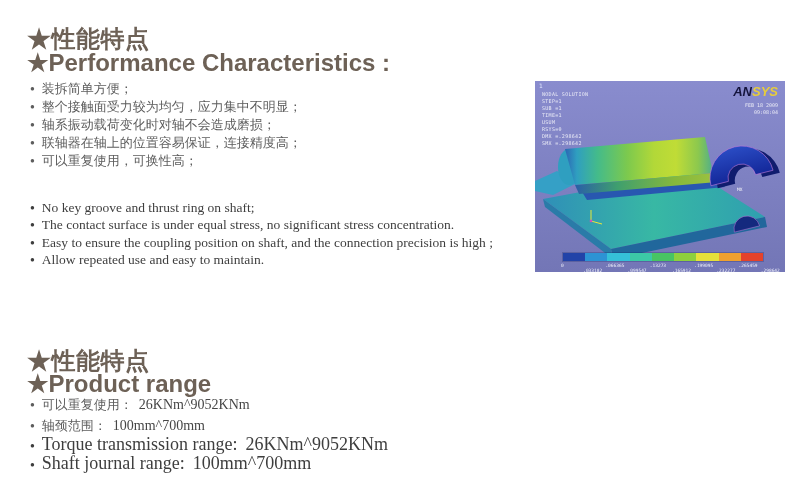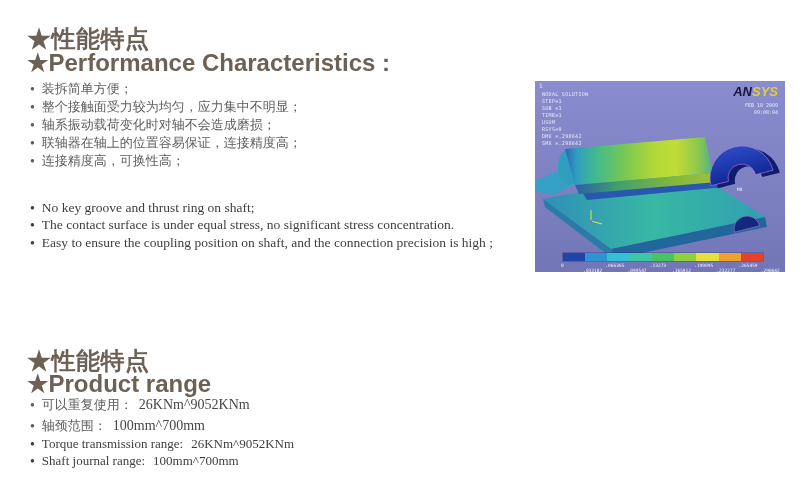--- a/index.html
+++ b/index.html
@@ -58,7 +58,7 @@
     <li>整个接触面受力较为均匀，应力集中不明显；</li>
     <li>轴系振动载荷变化时对轴不会造成磨损；</li>
     <li>联轴器在轴上的位置容易保证，连接精度高；</li>
-    <li>连接精度高，可换性高；</li>
+    <li>可以重复使用，可换性高；</li>
   </ul>
 <ul class="en-list">
     <li>No key groove and thrust ring on shaft;</li>

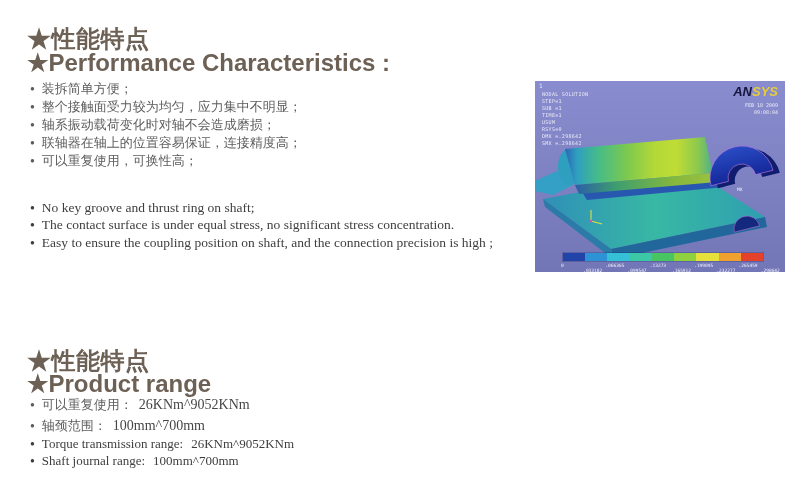--- a/index.html
+++ b/index.html
@@ -64,6 +64,7 @@
     <li>No key groove and thrust ring on shaft;</li>
     <li>The contact surface is under equal stress, no significant stress concentration.</li>
     <li>Easy to ensure the coupling position on shaft, and the connection precision is high ;</li>
+    <li>Allow repeated use and easy to maintain.</li>
   </ul>
 
 <figure class="ansys">

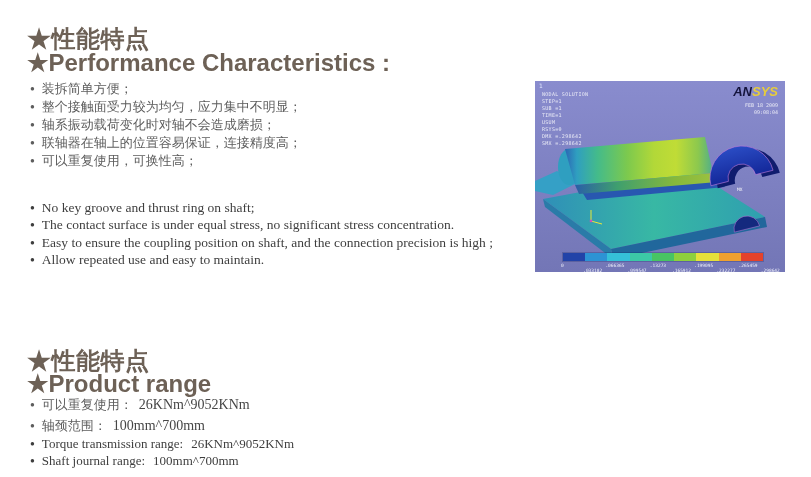--- a/index.html
+++ b/index.html
@@ -26,7 +26,7 @@
   .pr-cn{position:absolute;left:30px;top:394px;font-size:13px;color:#5d5d5d}
   .pr-cn li{line-height:21px}
   .pr-cn .val{font-family:"Liberation Serif",serif;font-size:14px;margin-left:6px;color:#464646}
-  .pr-en{position:absolute;left:30px;top:436px;font-family:"Liberation Serif",serif;font-size:13px;color:#3e3e3e}
+  .pr-en{position:absolute;left:30px;top:436px;font-family:"Liberation Serif",serif;font-size:18px;color:#3e3e3e}
   .pr-en li{line-height:16.5px}
   .pr-en .val{margin-left:8px}
   

